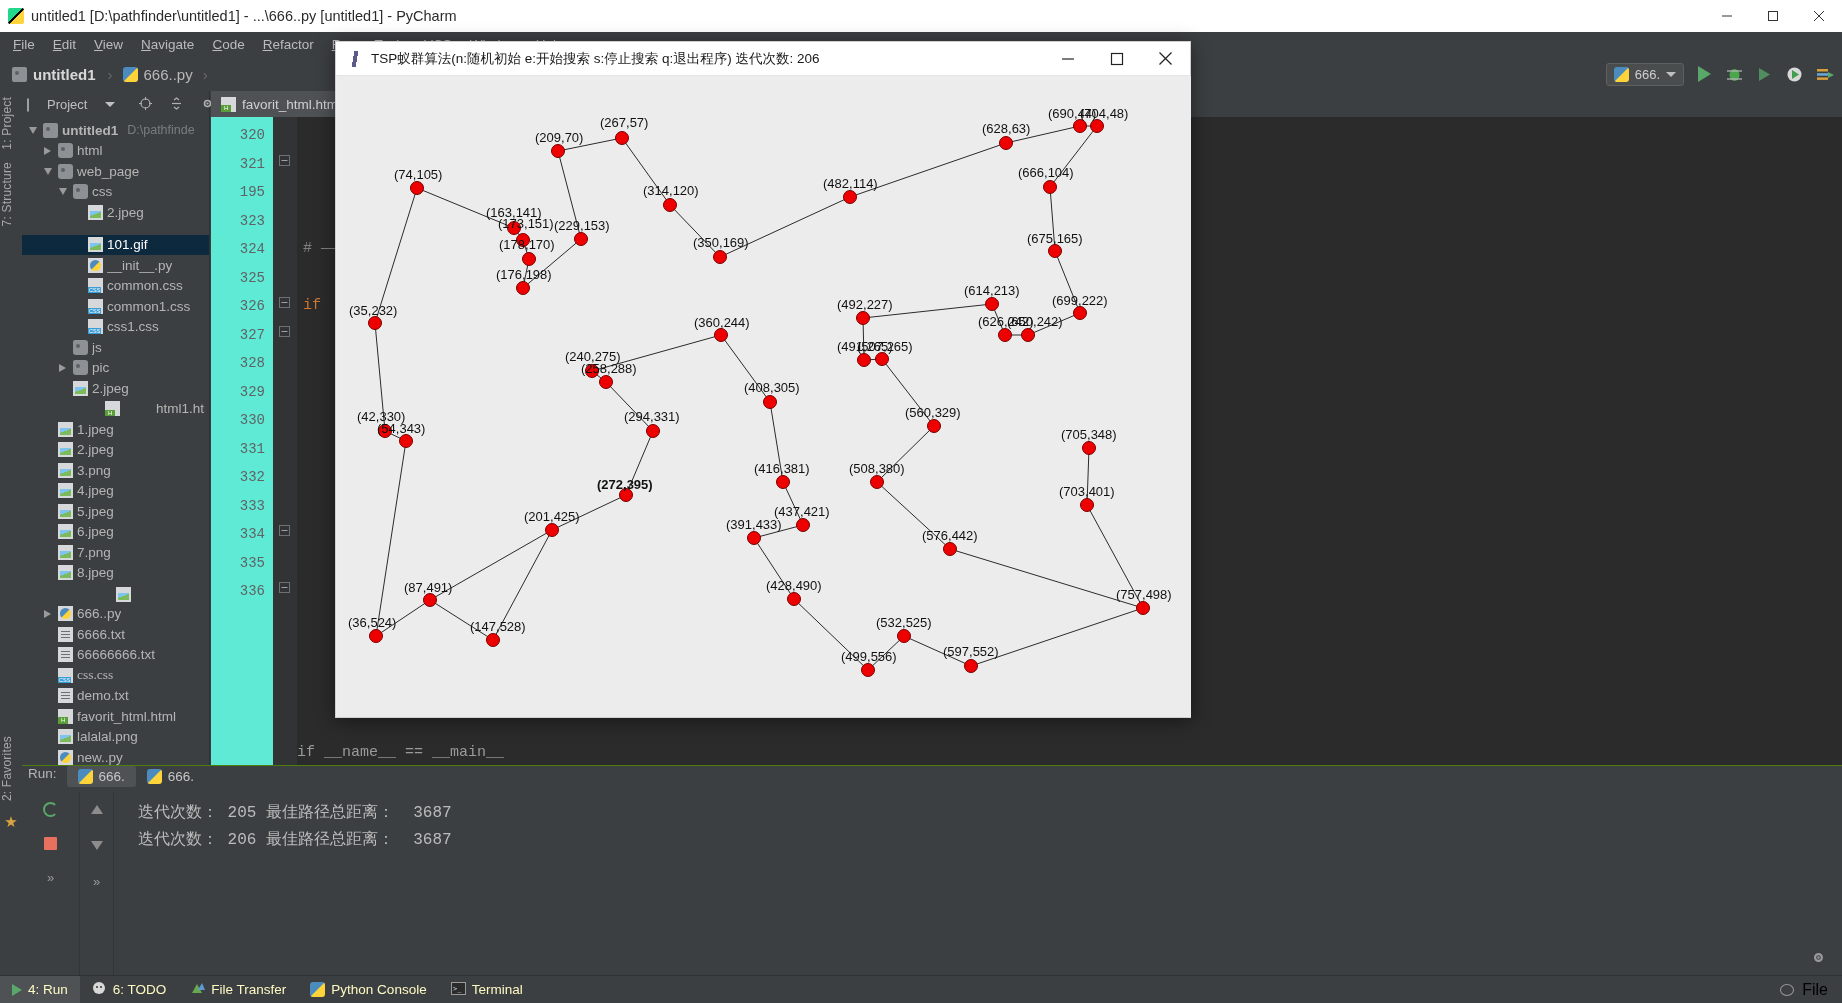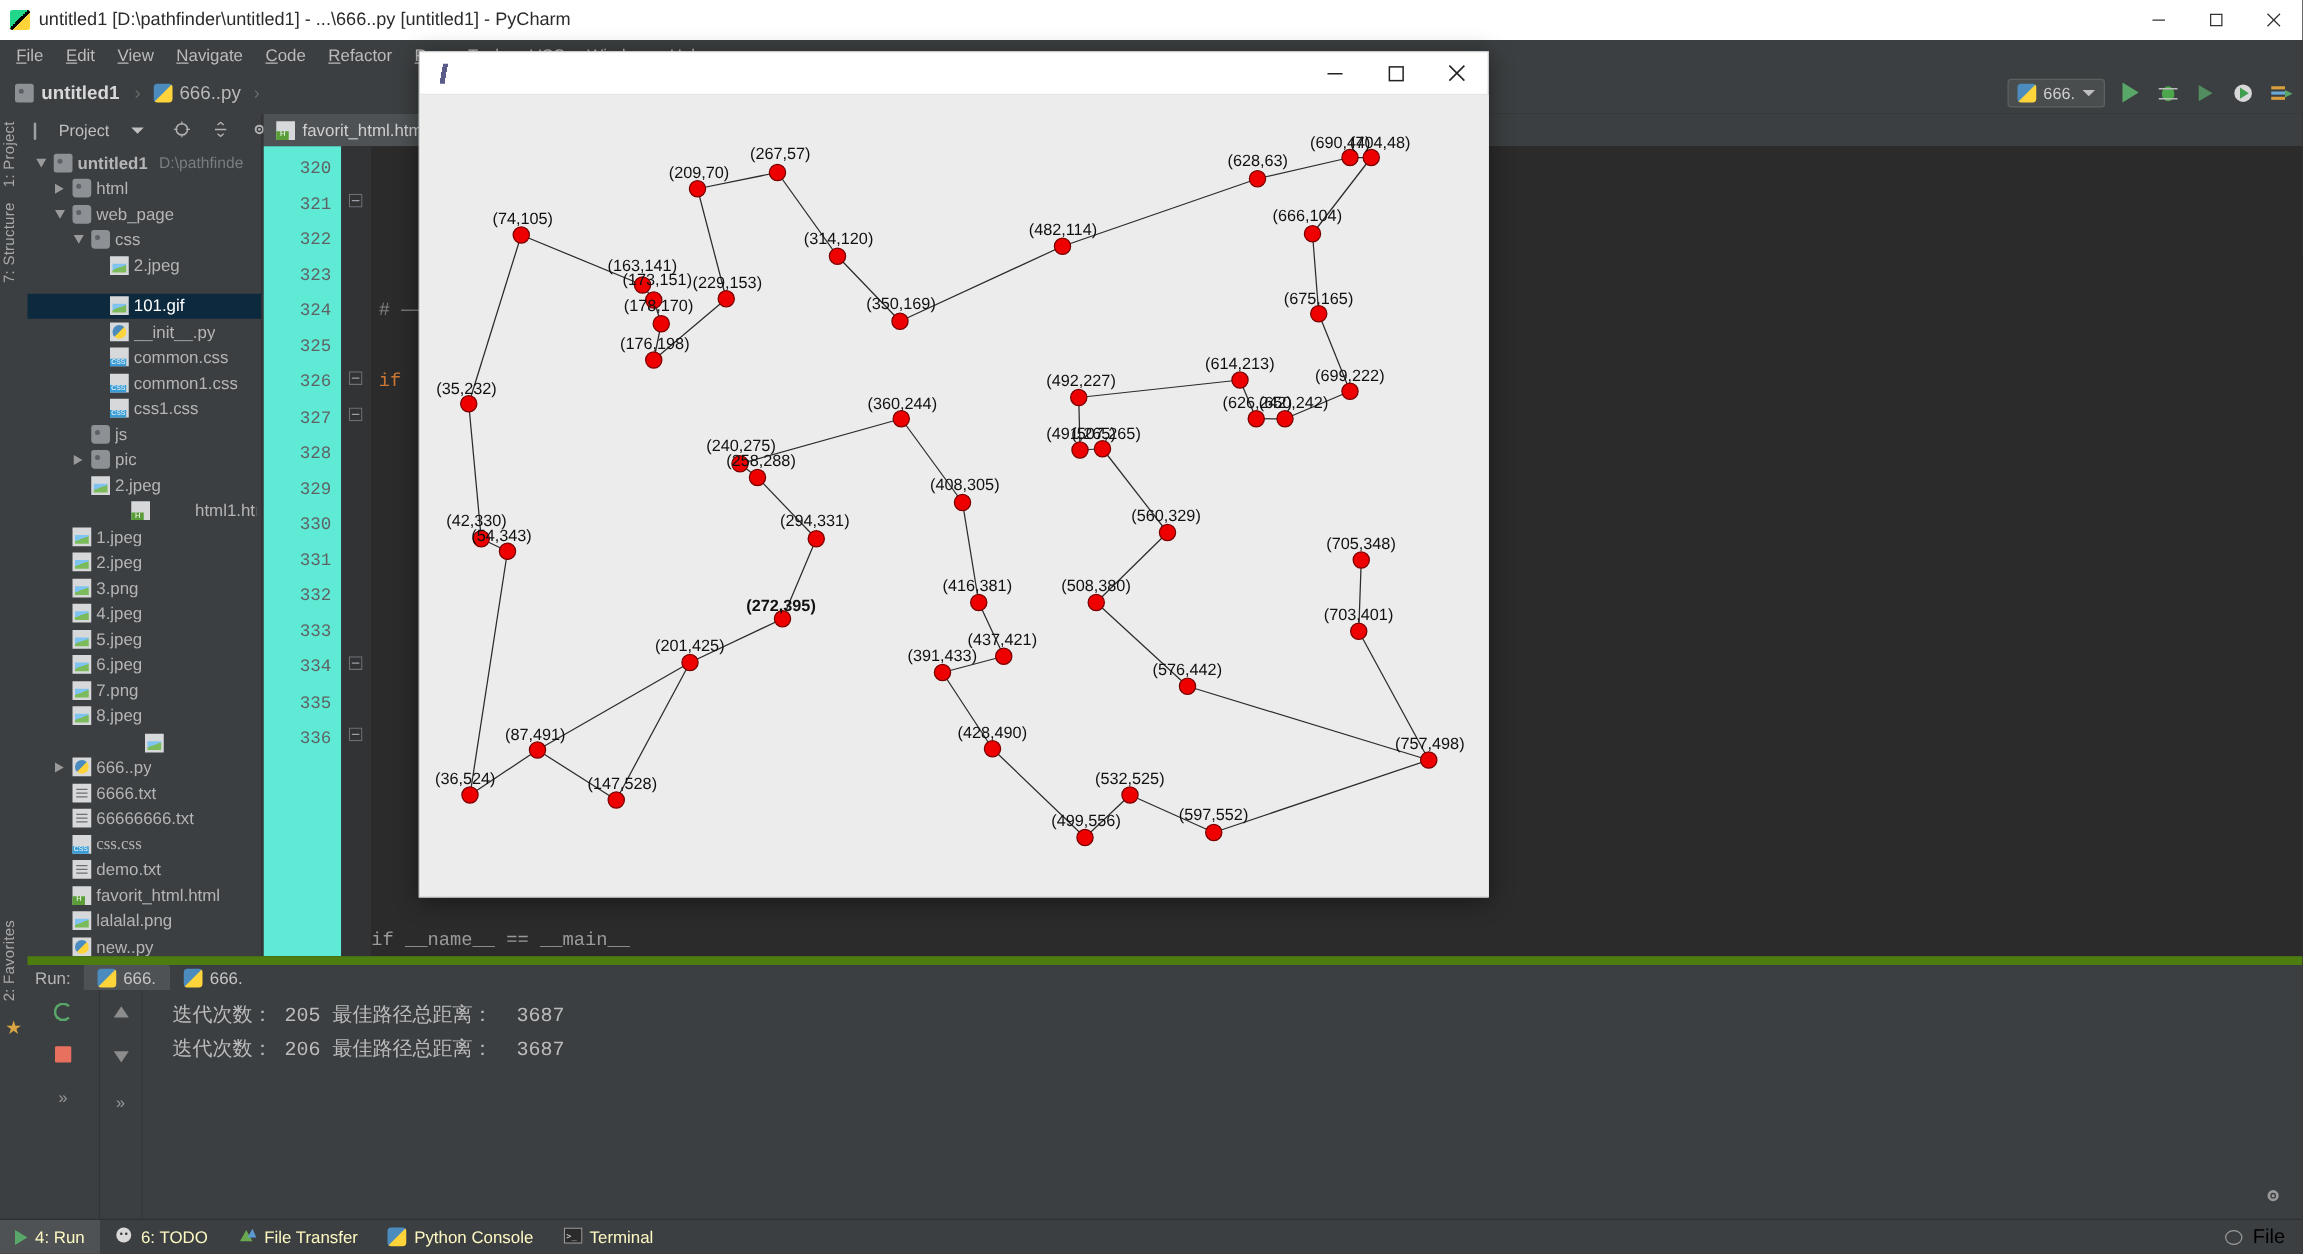--- a/index.html
+++ b/index.html
@@ -721,6 +721,7 @@
   <div class="dialog">
     <div class="dlg-titlebar">
       <div class="dlg-icon"></div>
+      <div class="dlg-title">TSP蚁群算法(n:随机初始 e:开始搜索 s:停止搜索 q:退出程序) 迭代次数: 206</div>
       <div class="dlg-ctrls">
         <div class="dlg-ctrl">
           <svg width="14" height="14">

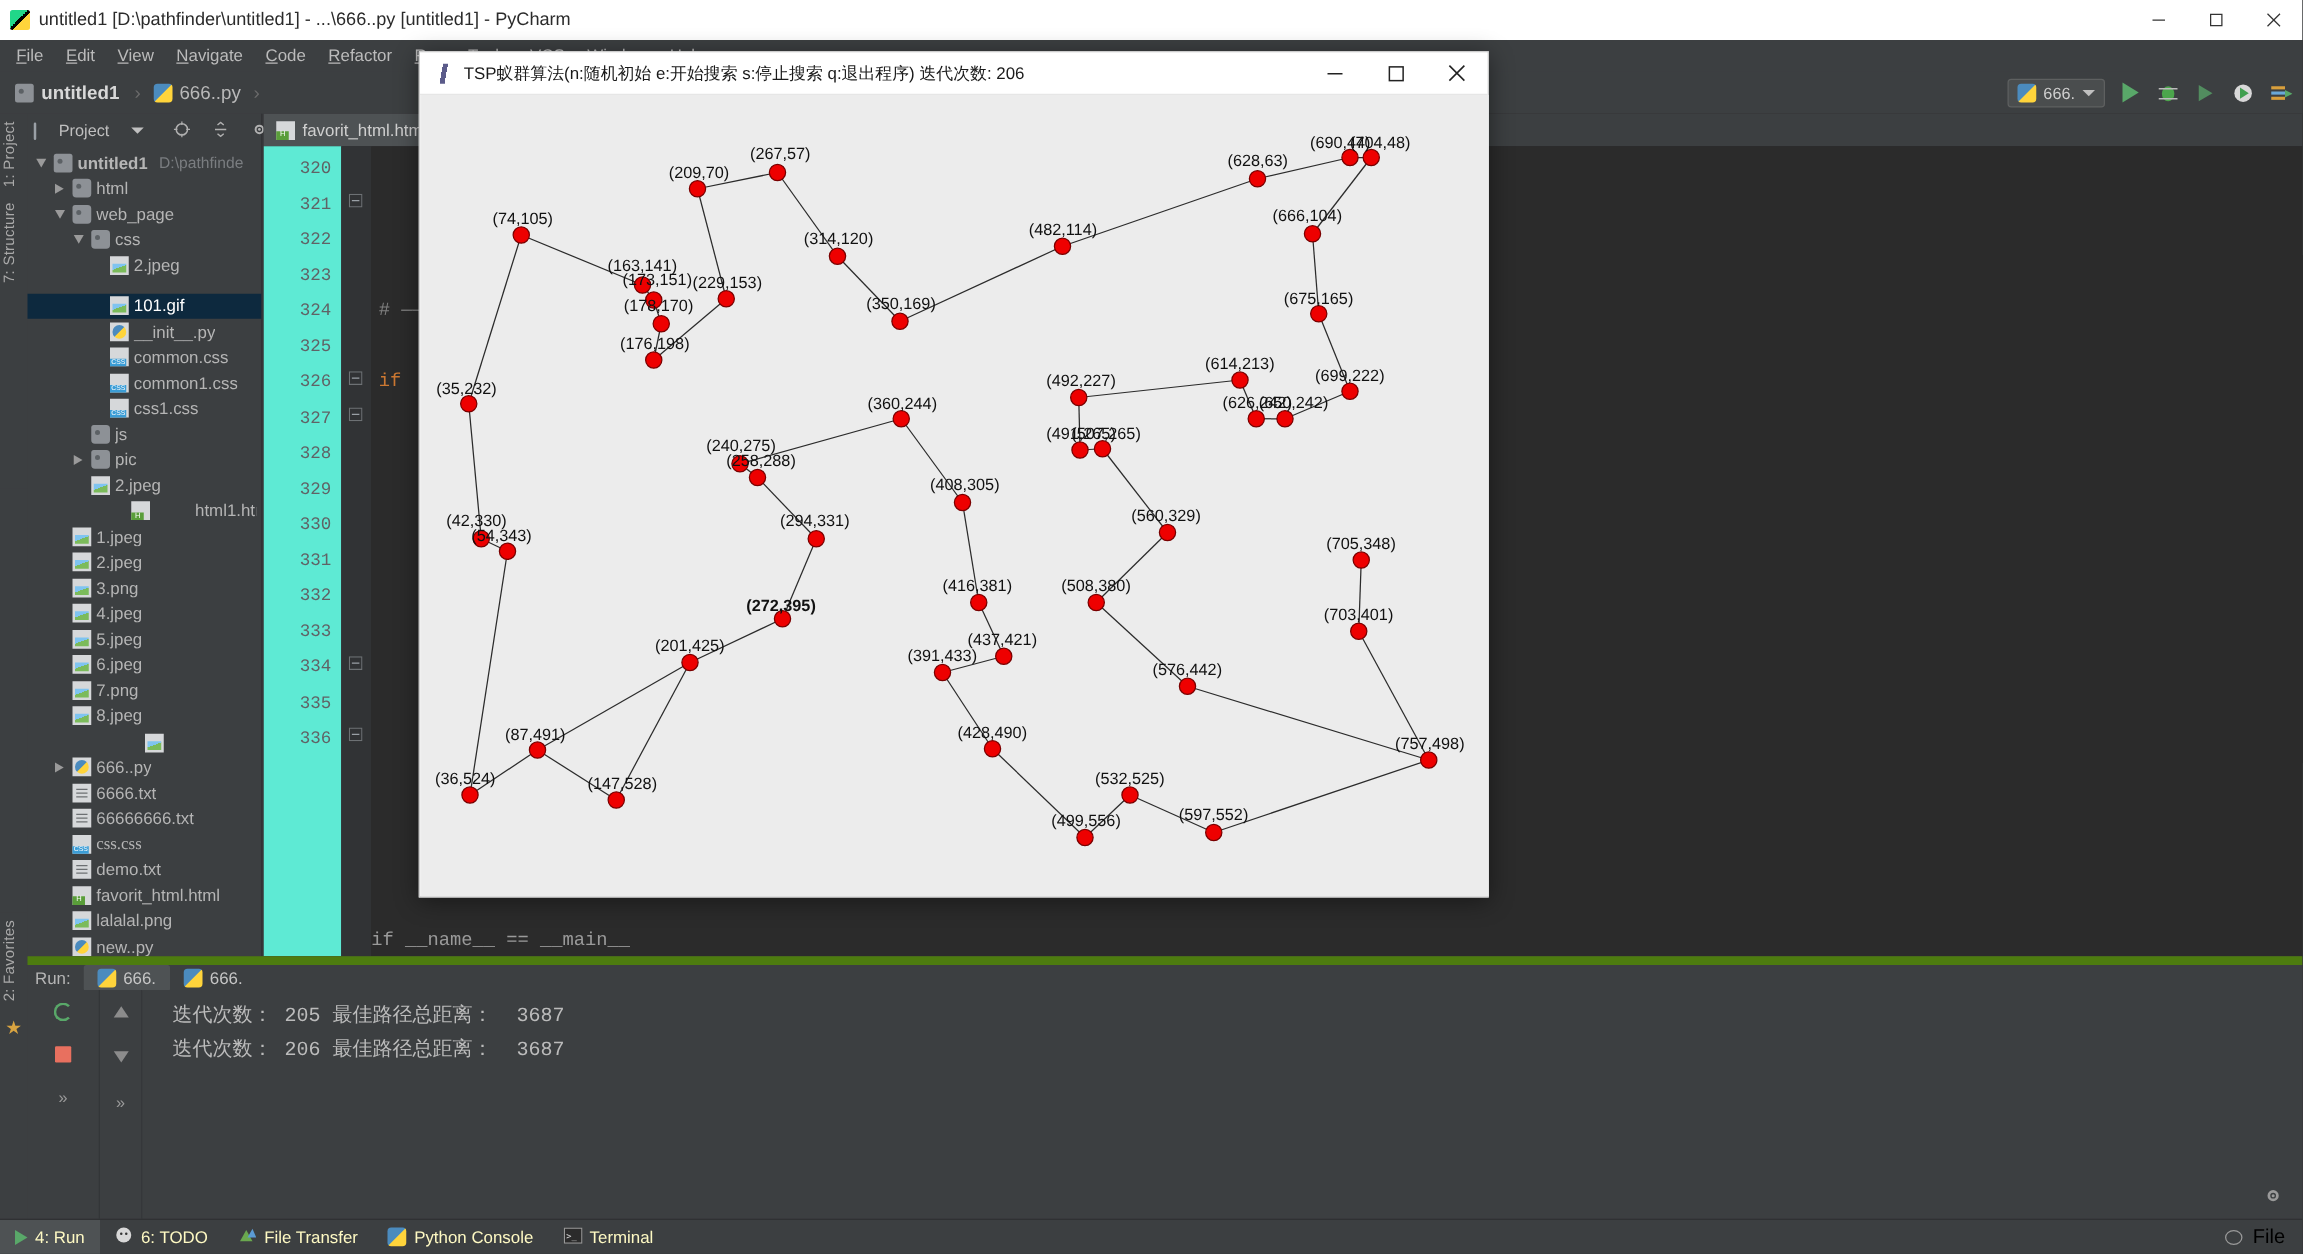--- a/index.html
+++ b/index.html
@@ -550,7 +550,7 @@
     <div class="gutter" id="gutter">
         <div class="gline">320</div>
         <div class="gline">321</div>
-        <div class="gline">322</div>
+        <div class="gline">195</div>
         <div class="gline">323</div>
         <div class="gline">324</div>
         <div class="gline">325</div>

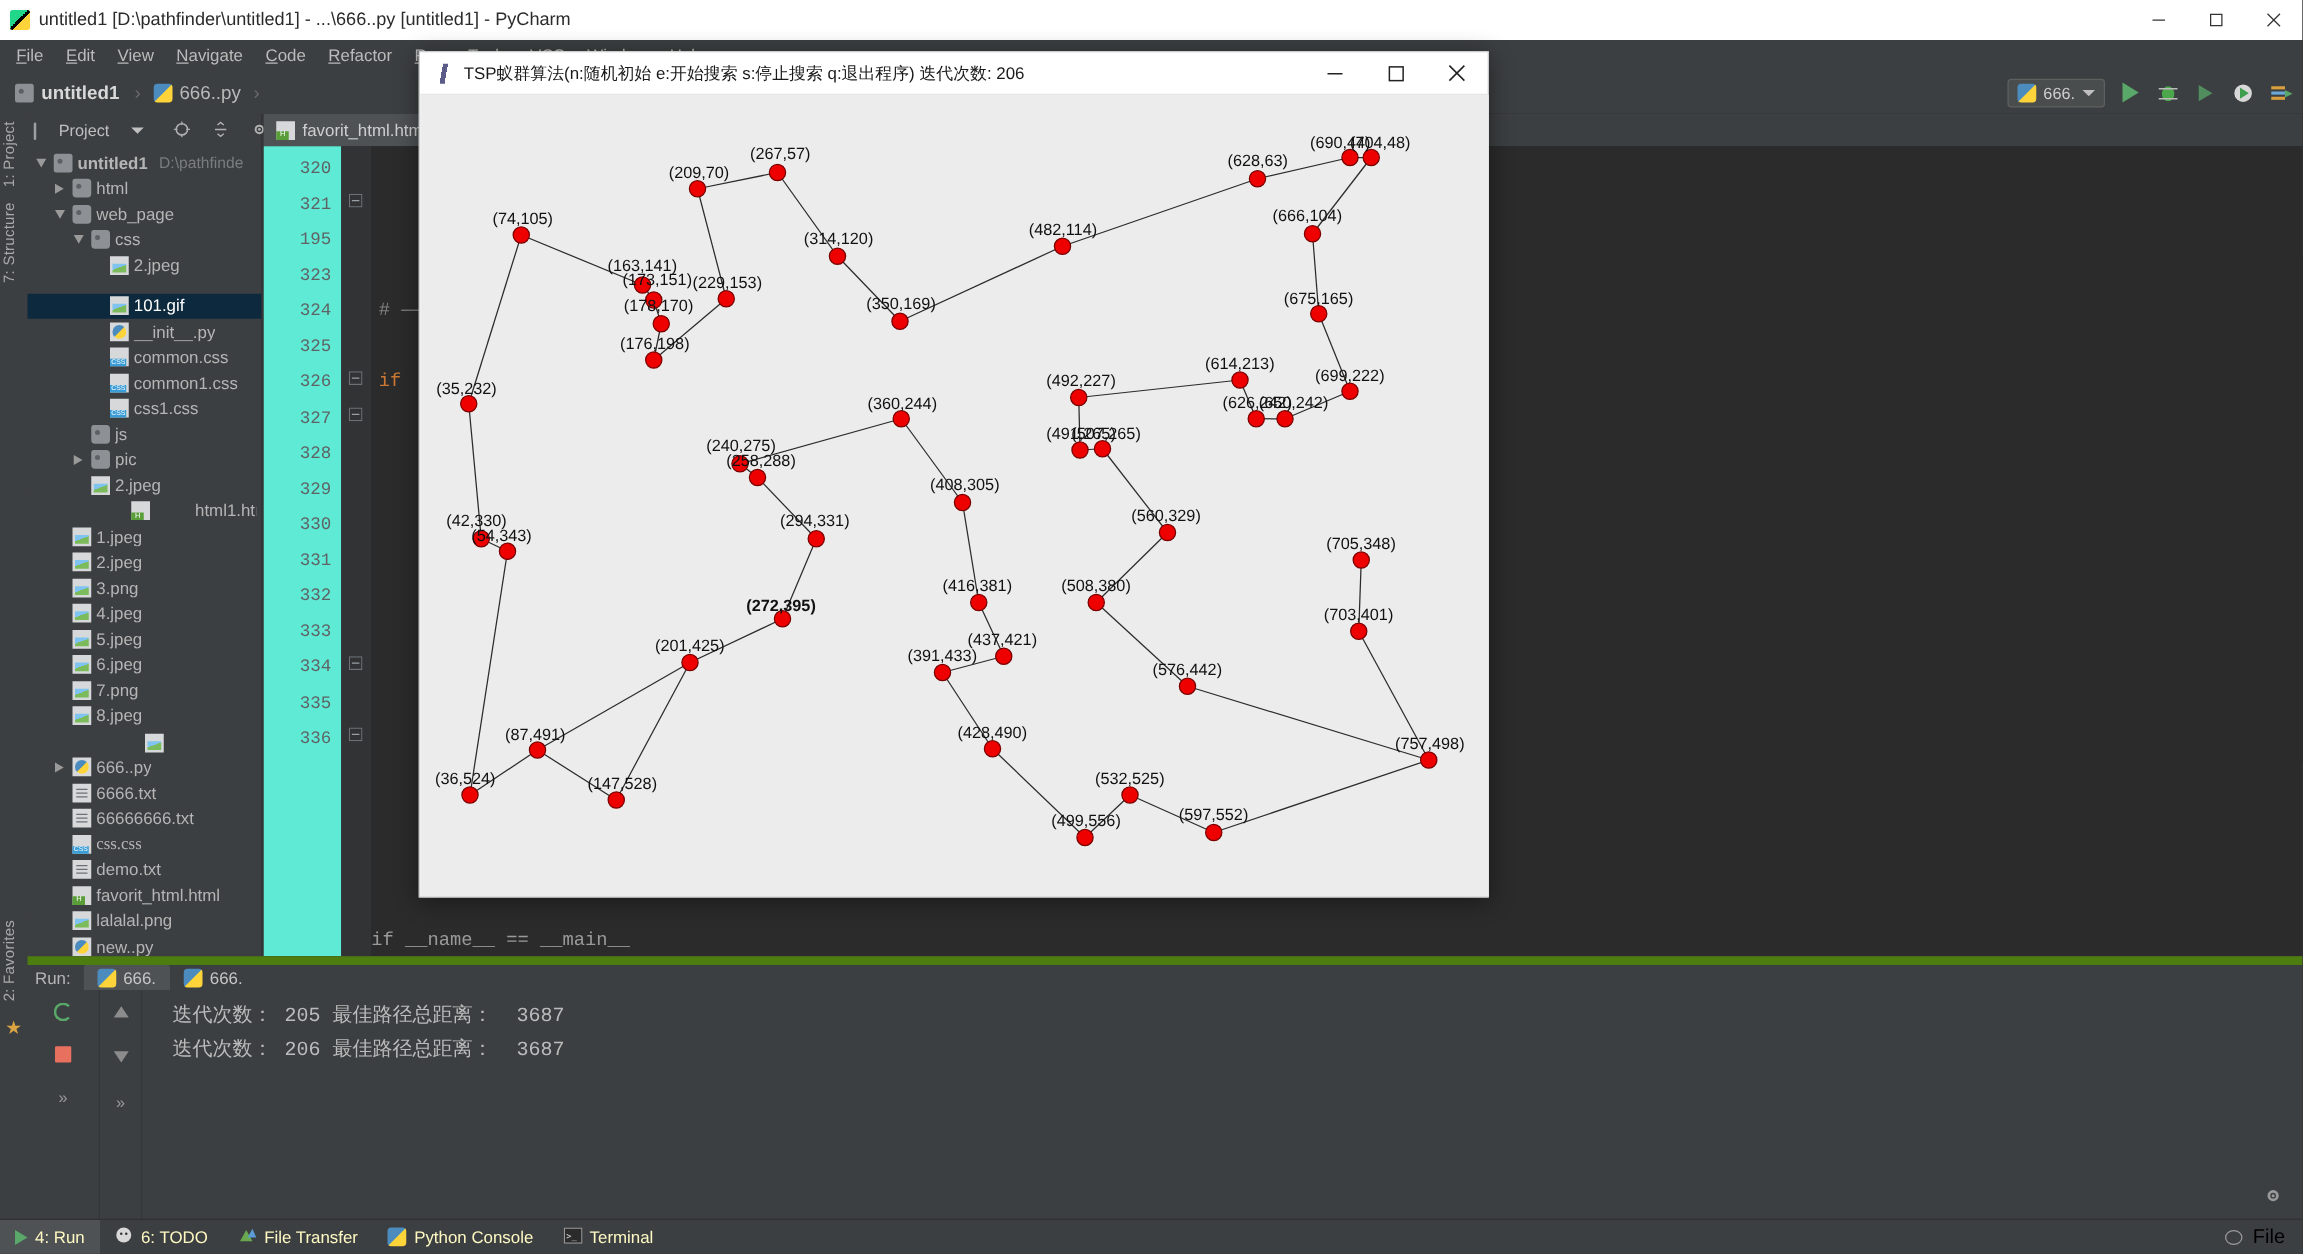--- a/index.html
+++ b/index.html
@@ -162,8 +162,8 @@
     background: #3c3f41;
   }
   .run-tabrow {
-    height: 27px; display: flex; align-items: center; gap: 0; padding-left: 6px;
-    border-top: 7px solid #4d7c0f;
+    height: 27px; display: flex; align-items: flex-start; gap: 0; padding-left: 6px;
+    border-top: 1px solid #4d7c0f;
   }
   .run-label { color: #b5b5b5; font-size: 13.5px; padding-right: 10px; }
   .run-tab {

